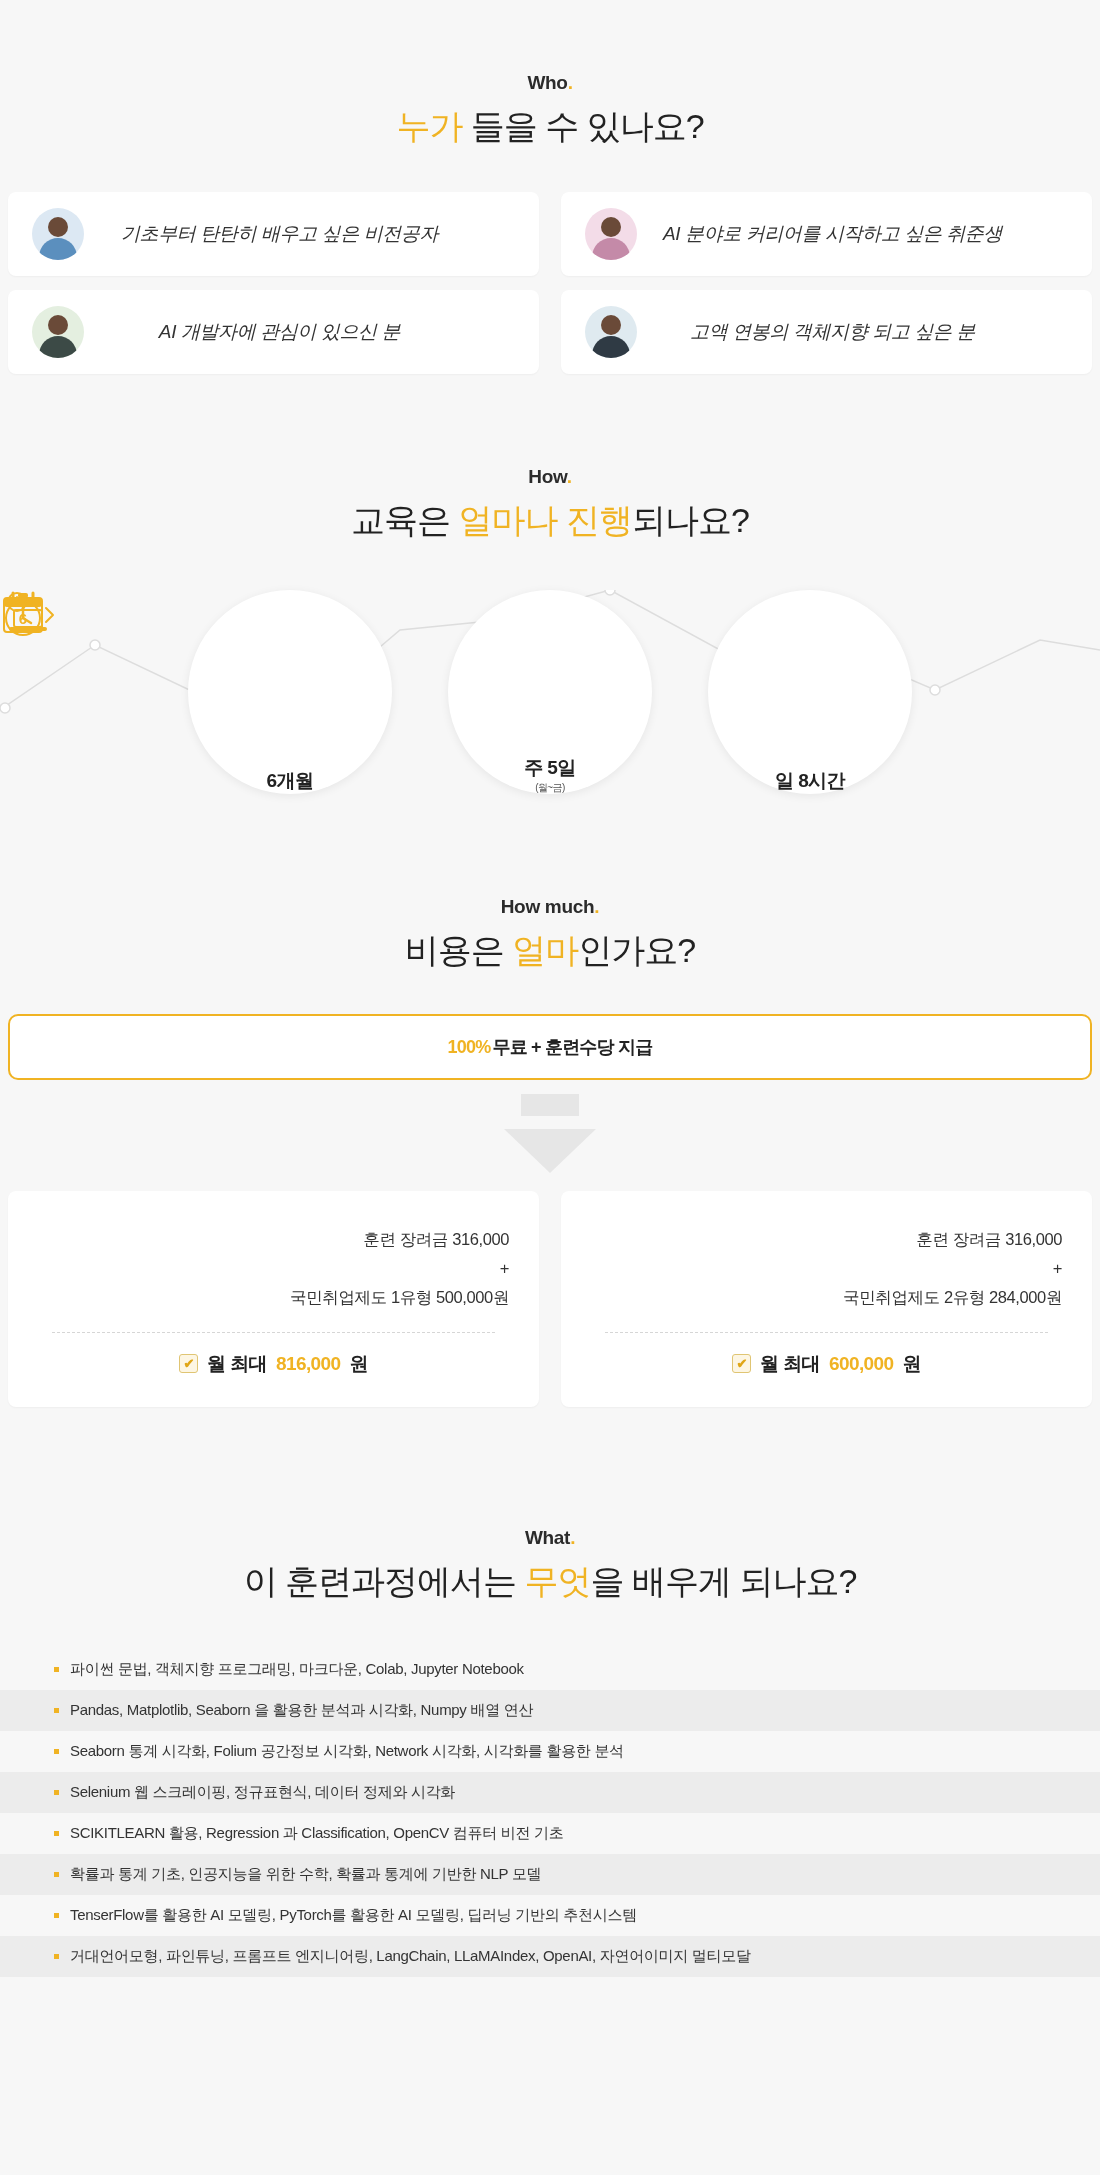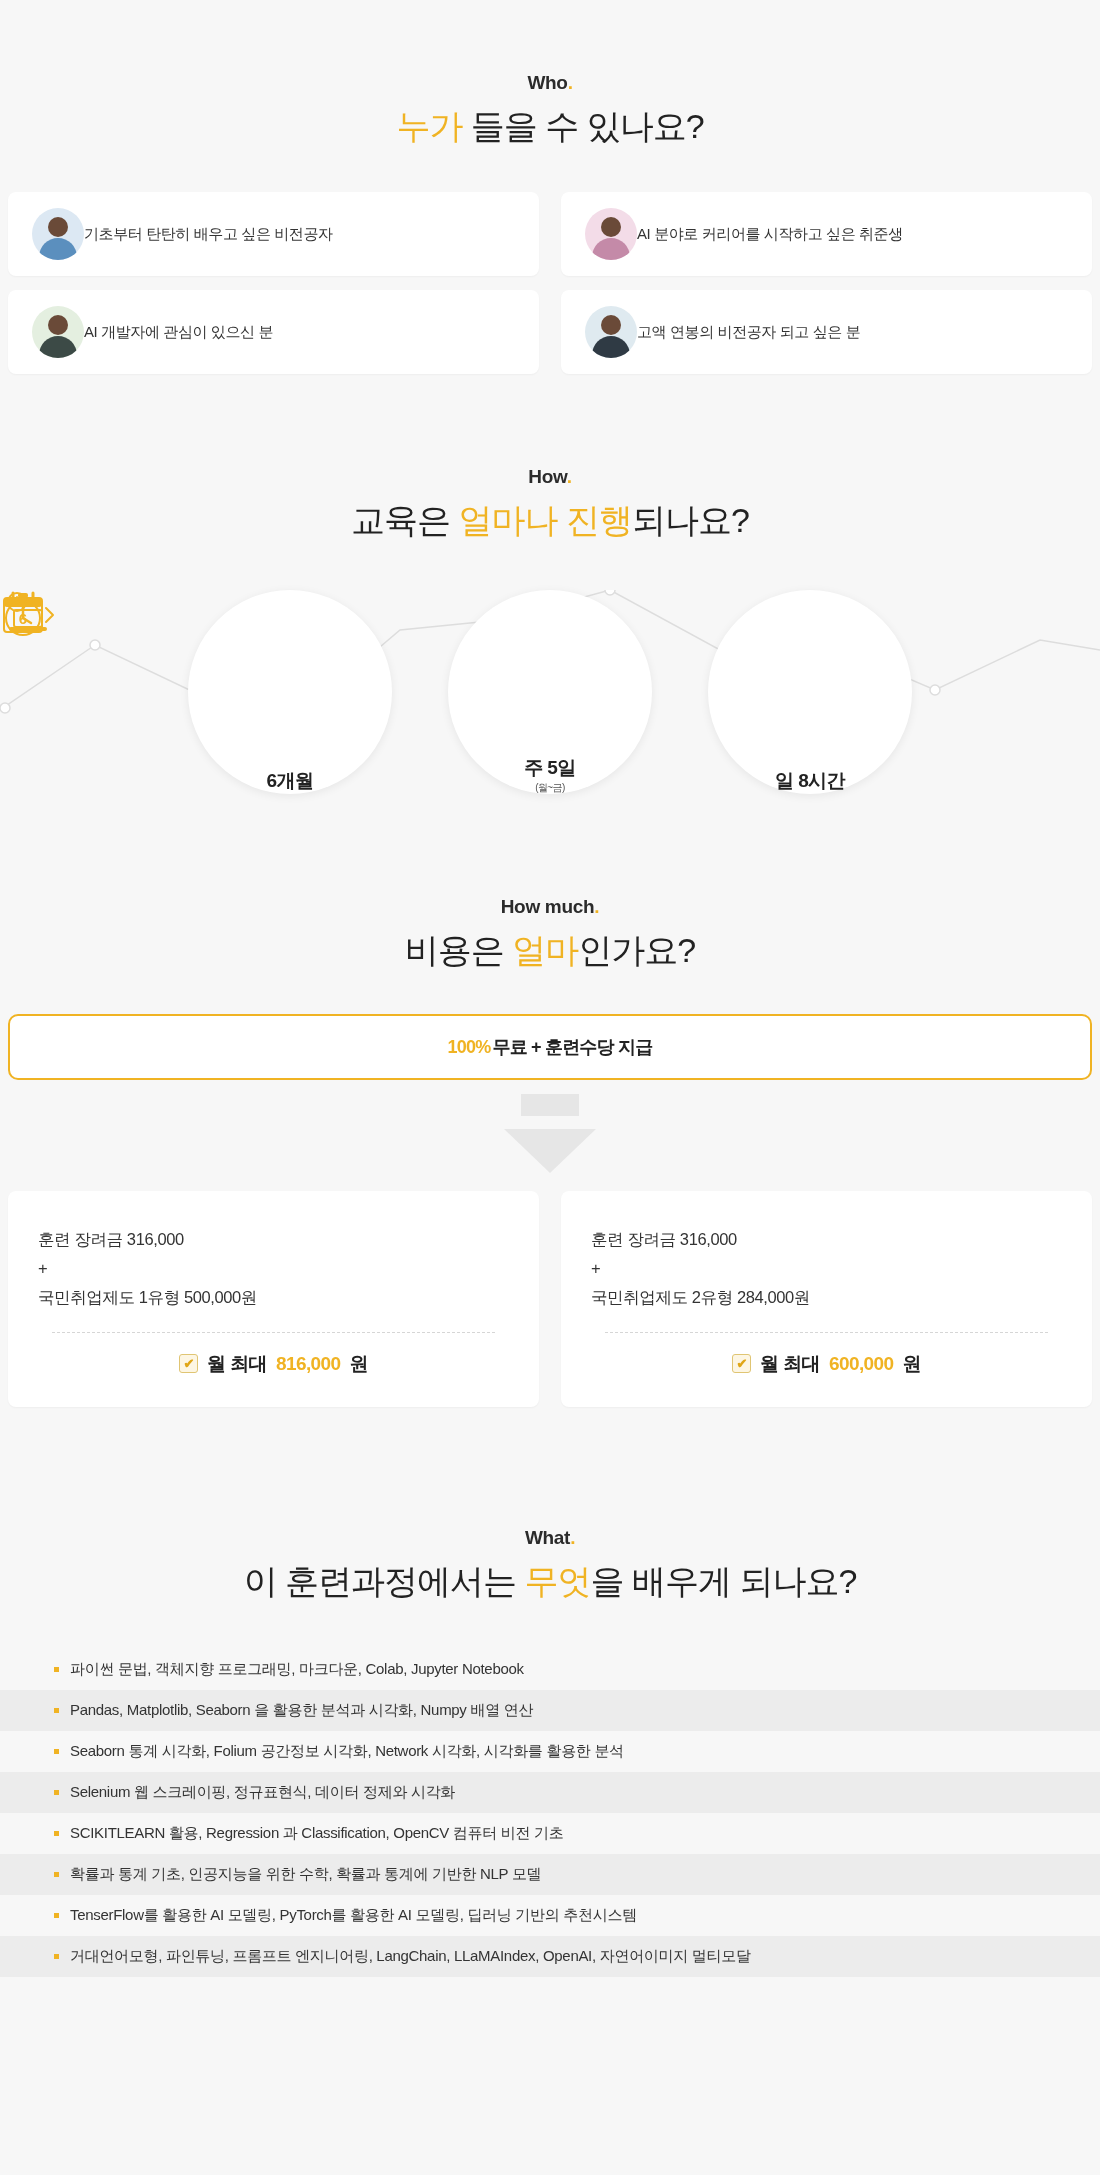--- a/index.html
+++ b/index.html
@@ -76,10 +76,12 @@
   }
   .who-text {
     flex: 1;
-    font-size: 15px;
+    text-align: center;
+    font-size: 19px;
     color: #333;
     letter-spacing: -0.4px;
     padding-right: 40px;
+    font-style: italic;
   }
 
   

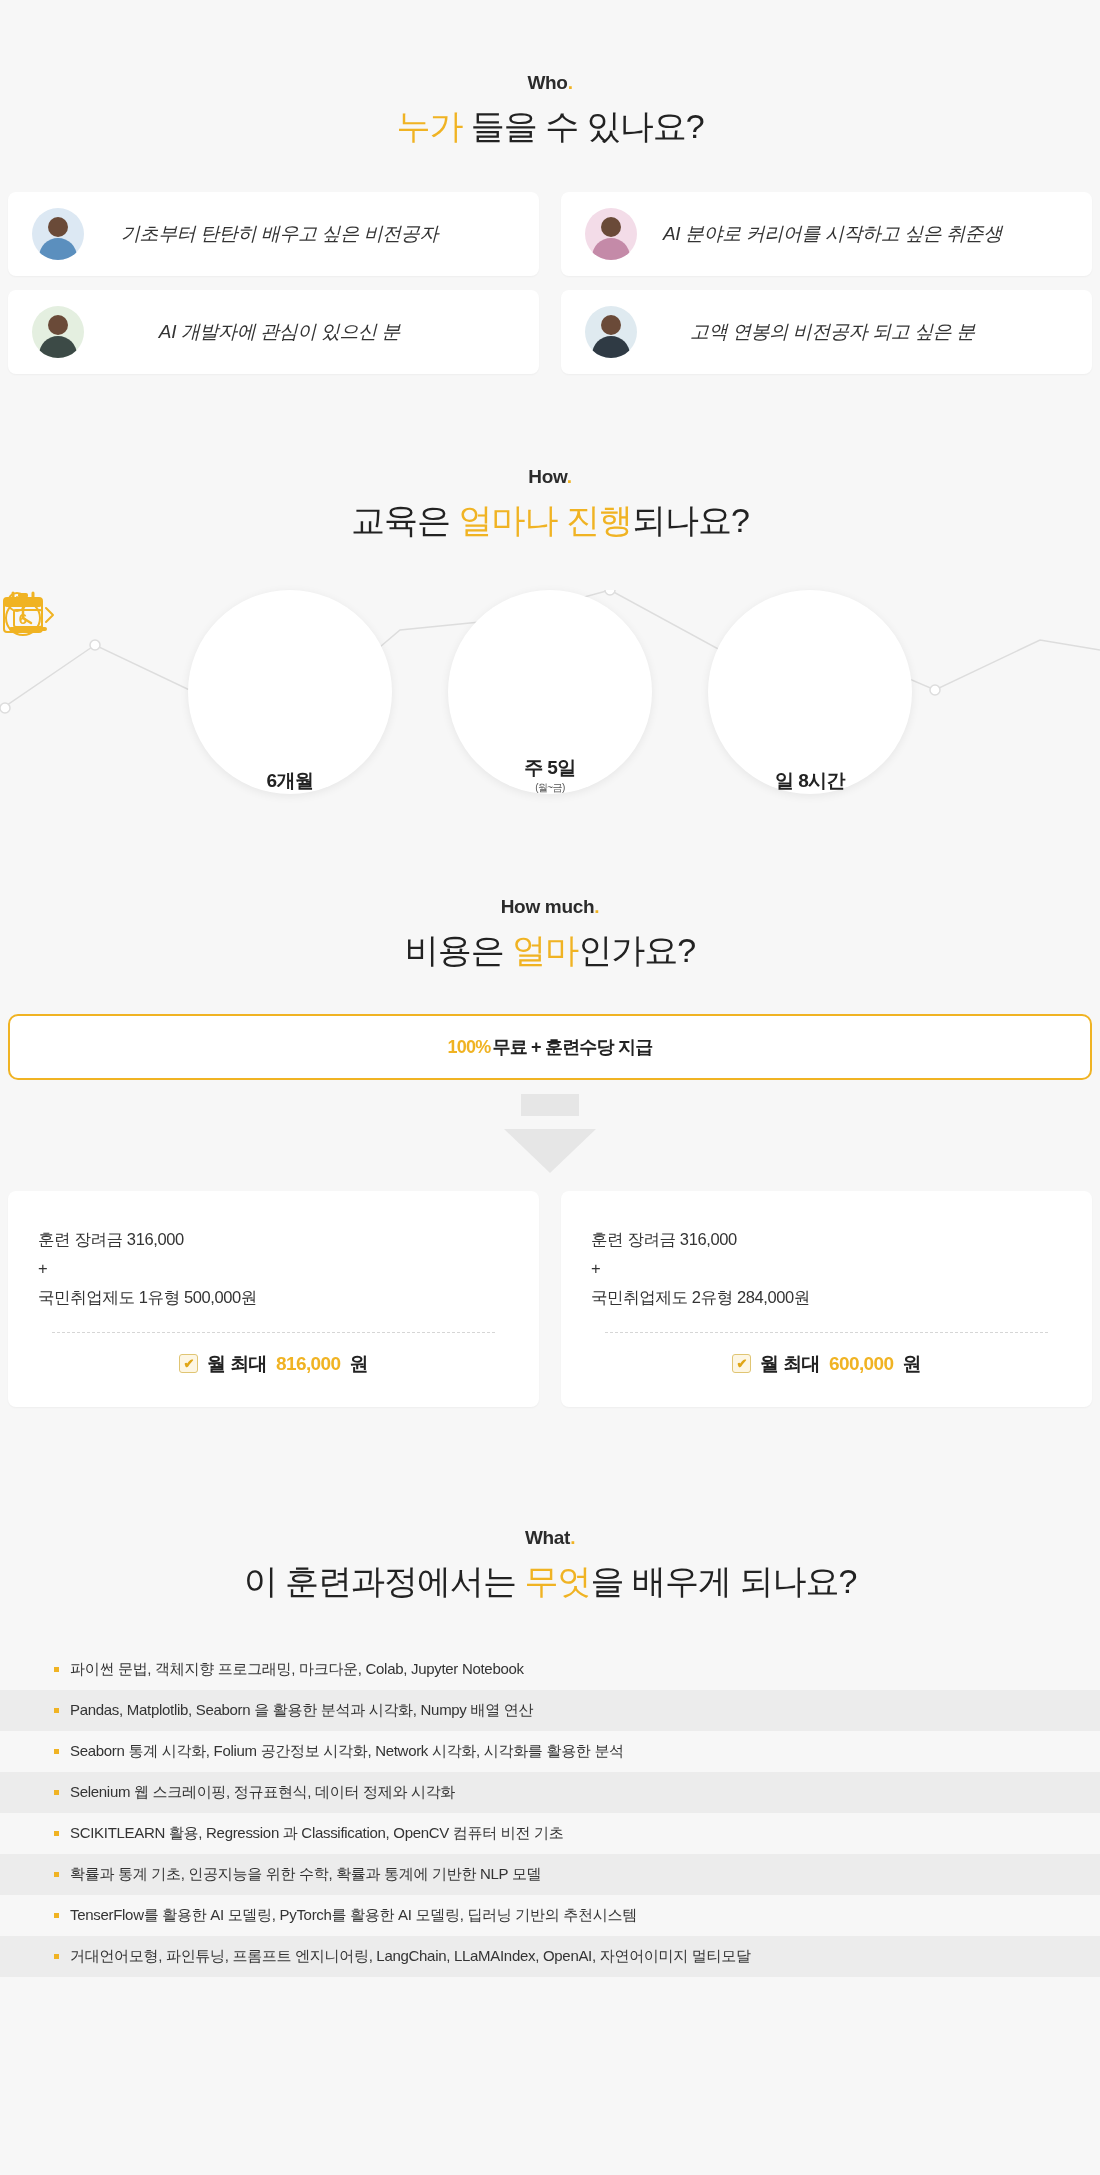--- a/index.html
+++ b/index.html
@@ -260,7 +260,7 @@
           <div class="av-head" style="background:#6a4a38"></div>
             <div class="av-body" style="background:#2f3a44"></div>
         </div>
-        <div class="who-text">고액 연봉의 비전공자 되고 싶은 분</div>
+        <div class="who-text">고액 연봉의 객체지향 되고 싶은 분</div>
       </div>
     </div>
   </section>

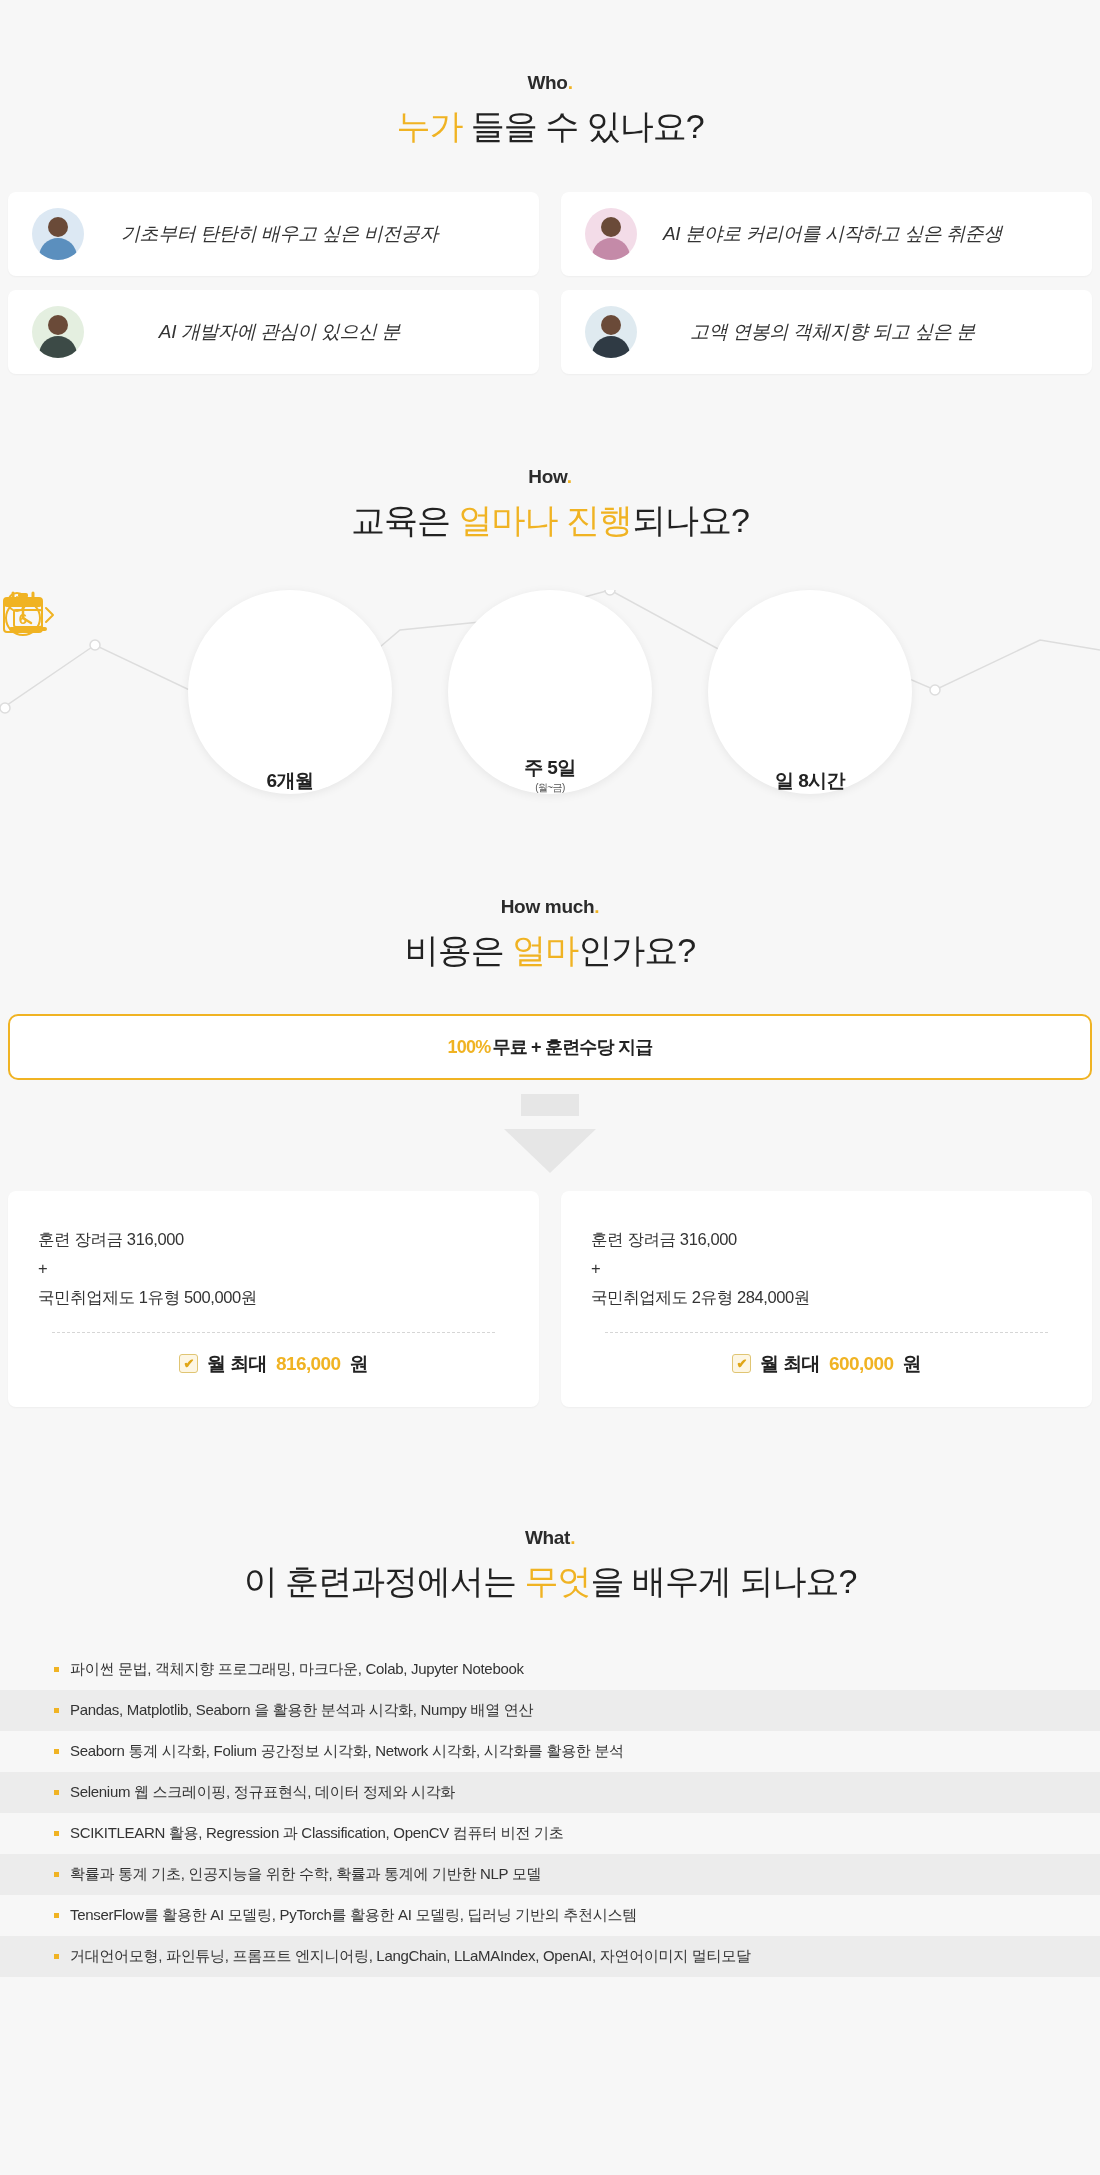--- a/index.html
+++ b/index.html
@@ -167,7 +167,7 @@
     background: #fff;
     border-radius: 8px;
     padding: 34px 30px 30px 30px;
-    text-align: left;
+    text-align: right;
     box-shadow: 0 1px 2px rgba(0,0,0,0.04);
   }
   .fee-line { font-size: 16.5px; color: #333; letter-spacing: -0.4px; line-height: 1.75; }

